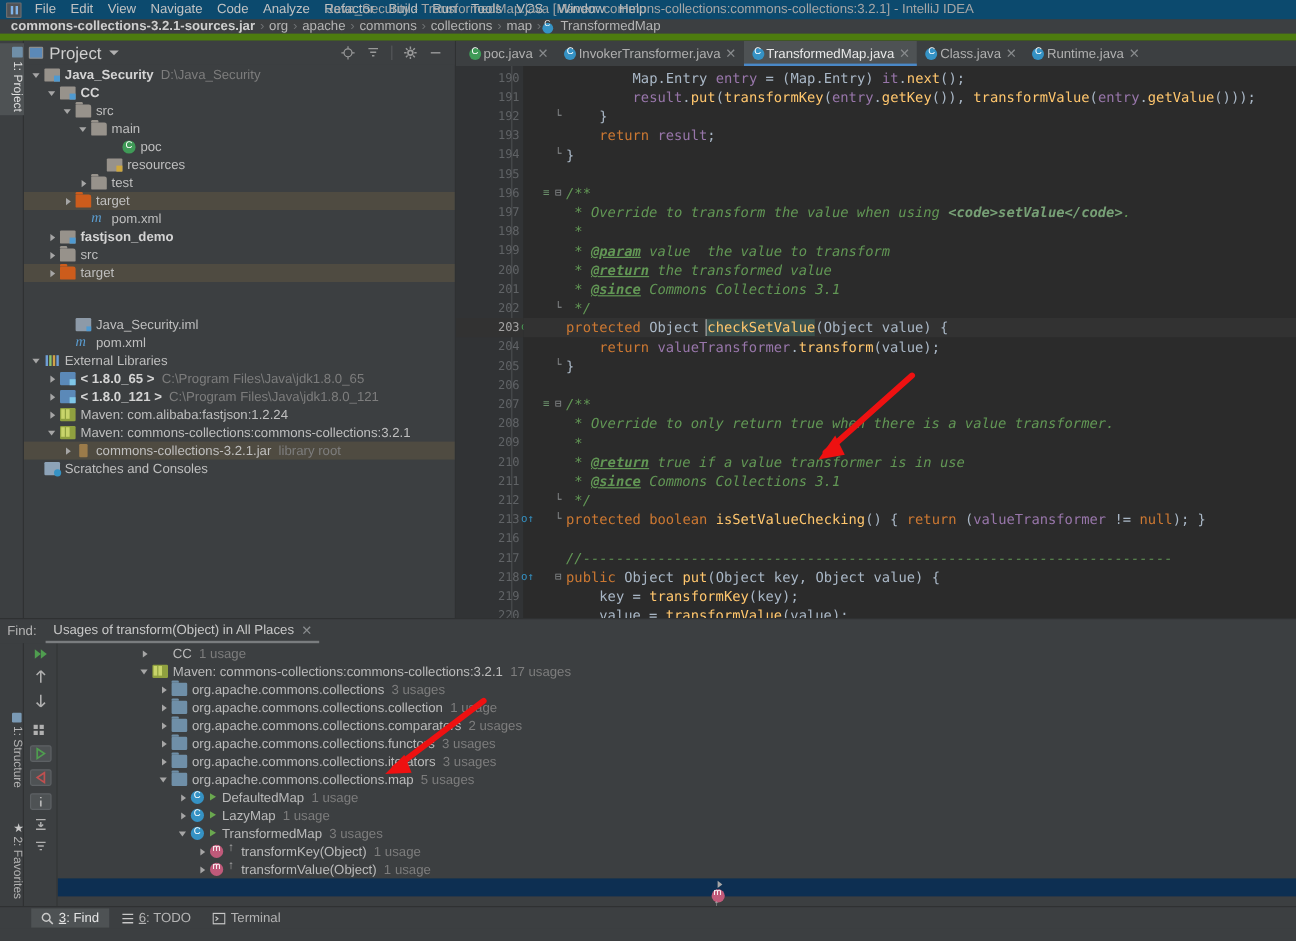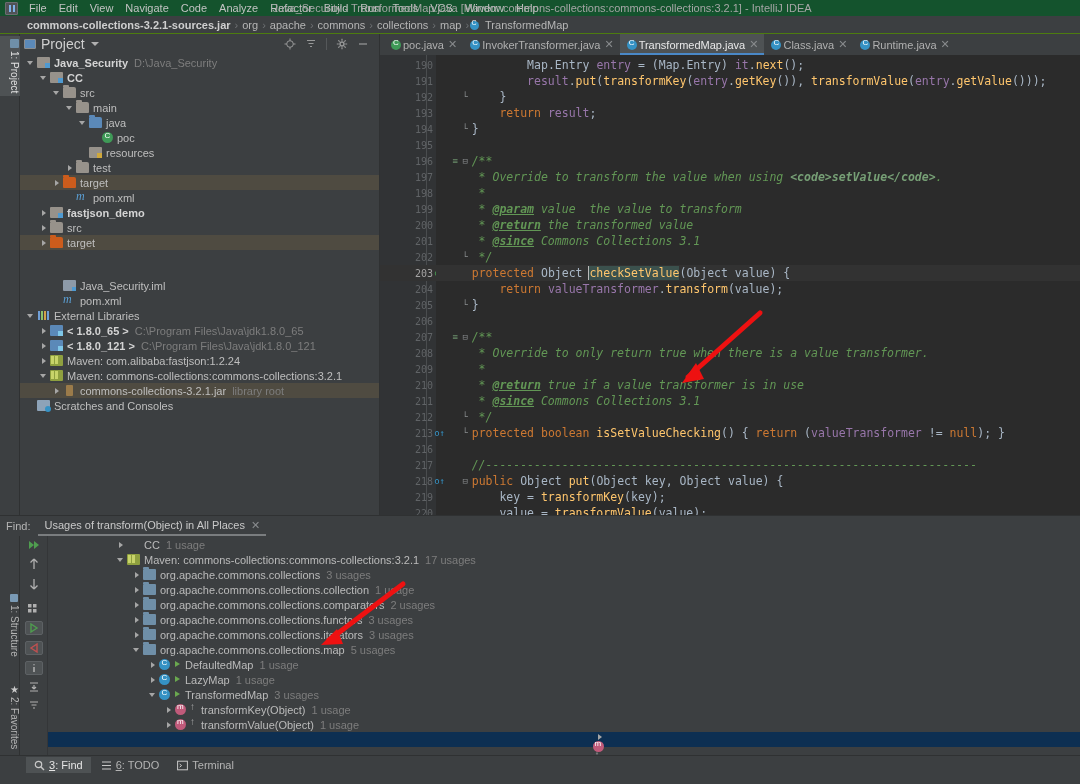--- a/index.html
+++ b/index.html
@@ -15,7 +15,7 @@
 
   
   .menubar {
-    height:16px; background:#14532d; display:flex; align-items:center;
+    height:16px; background:#0c4a6e; display:flex; align-items:center;
     padding-left:2px; font-size:11px; color:#bbbbbb; position:relative;
   }
   .app-logo {

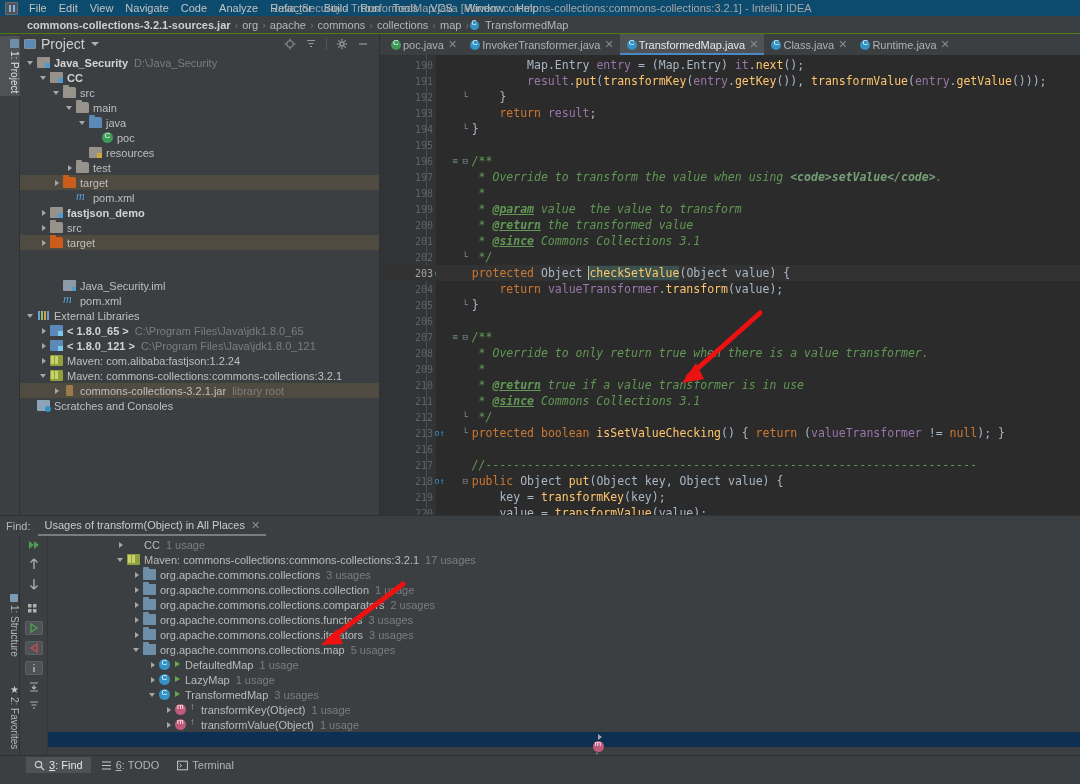--- a/index.html
+++ b/index.html
@@ -35,7 +35,7 @@
   
   .navbar {
     height:18px; background:#3c3f41; display:flex; align-items:center;
-    padding-left:24px; gap:0px; border-bottom:1px solid #4d7c0f;
+    padding-left:6px; gap:0px; border-bottom:6px solid #4d7c0f;
   }
   .crumb { color:#b5b5b5; white-space:nowrap; padding:0 3px; font-size:11px; }
   .crumb.bold { font-weight:bold; color:#cfcfcf; }

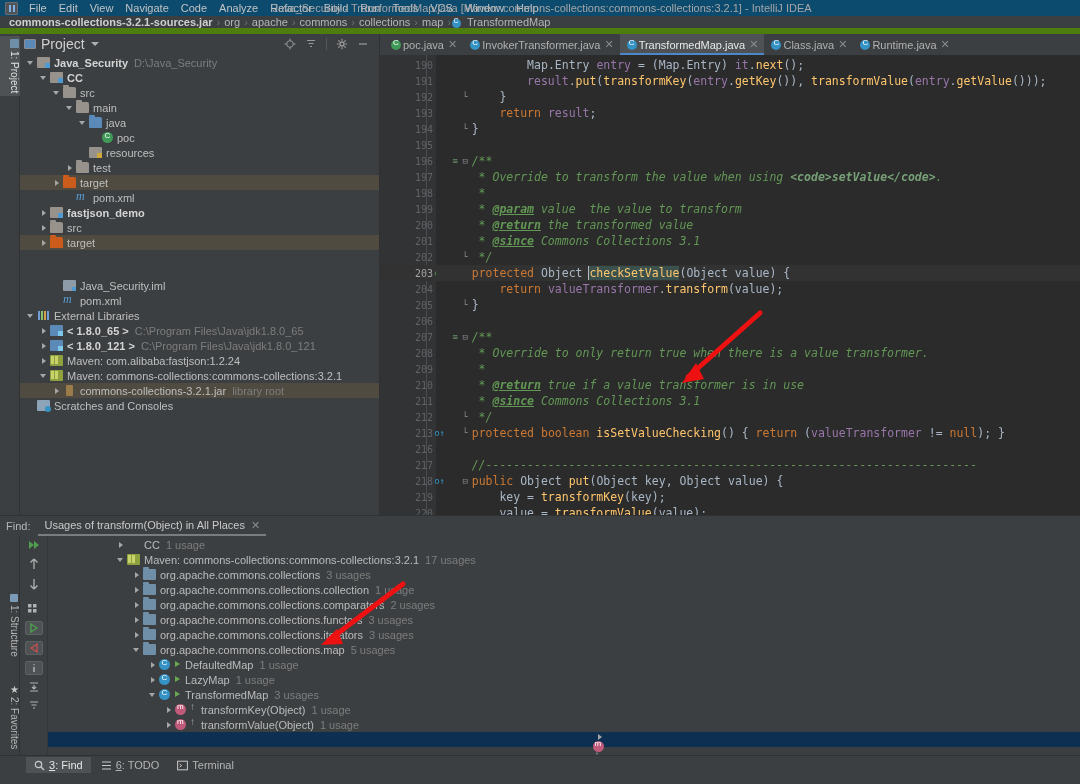--- a/index.html
+++ b/index.html
@@ -339,11 +339,6 @@
             <span class="ti folder"></span>
             <span class="tlabel">main</span>
           </div>
-          <div class="trow" style="padding-left: 58px;">
-            <span class="arrow d"></span>
-            <span class="ti folder-blue"></span>
-            <span class="tlabel">java</span>
-          </div>
           <div class="trow" style="padding-left: 71px;">
             <span class="arrow "></span>
             <span class="ti poc"></span>

